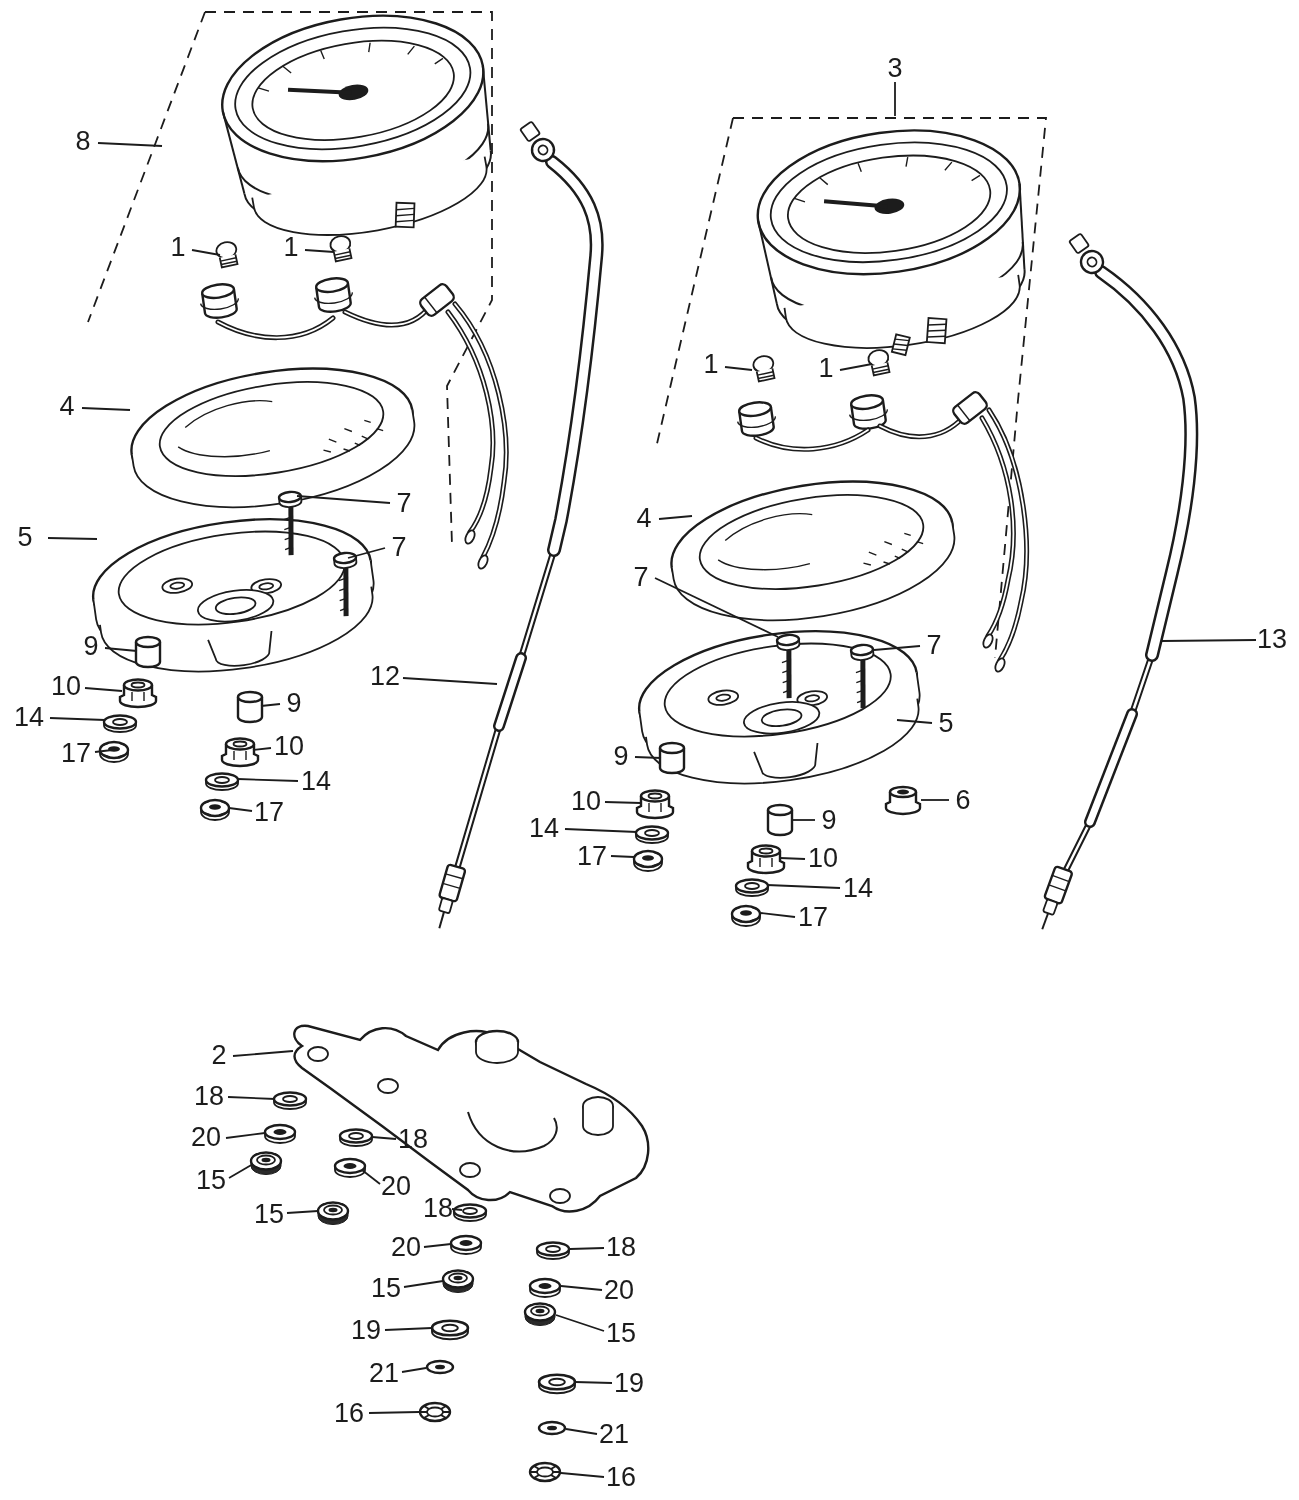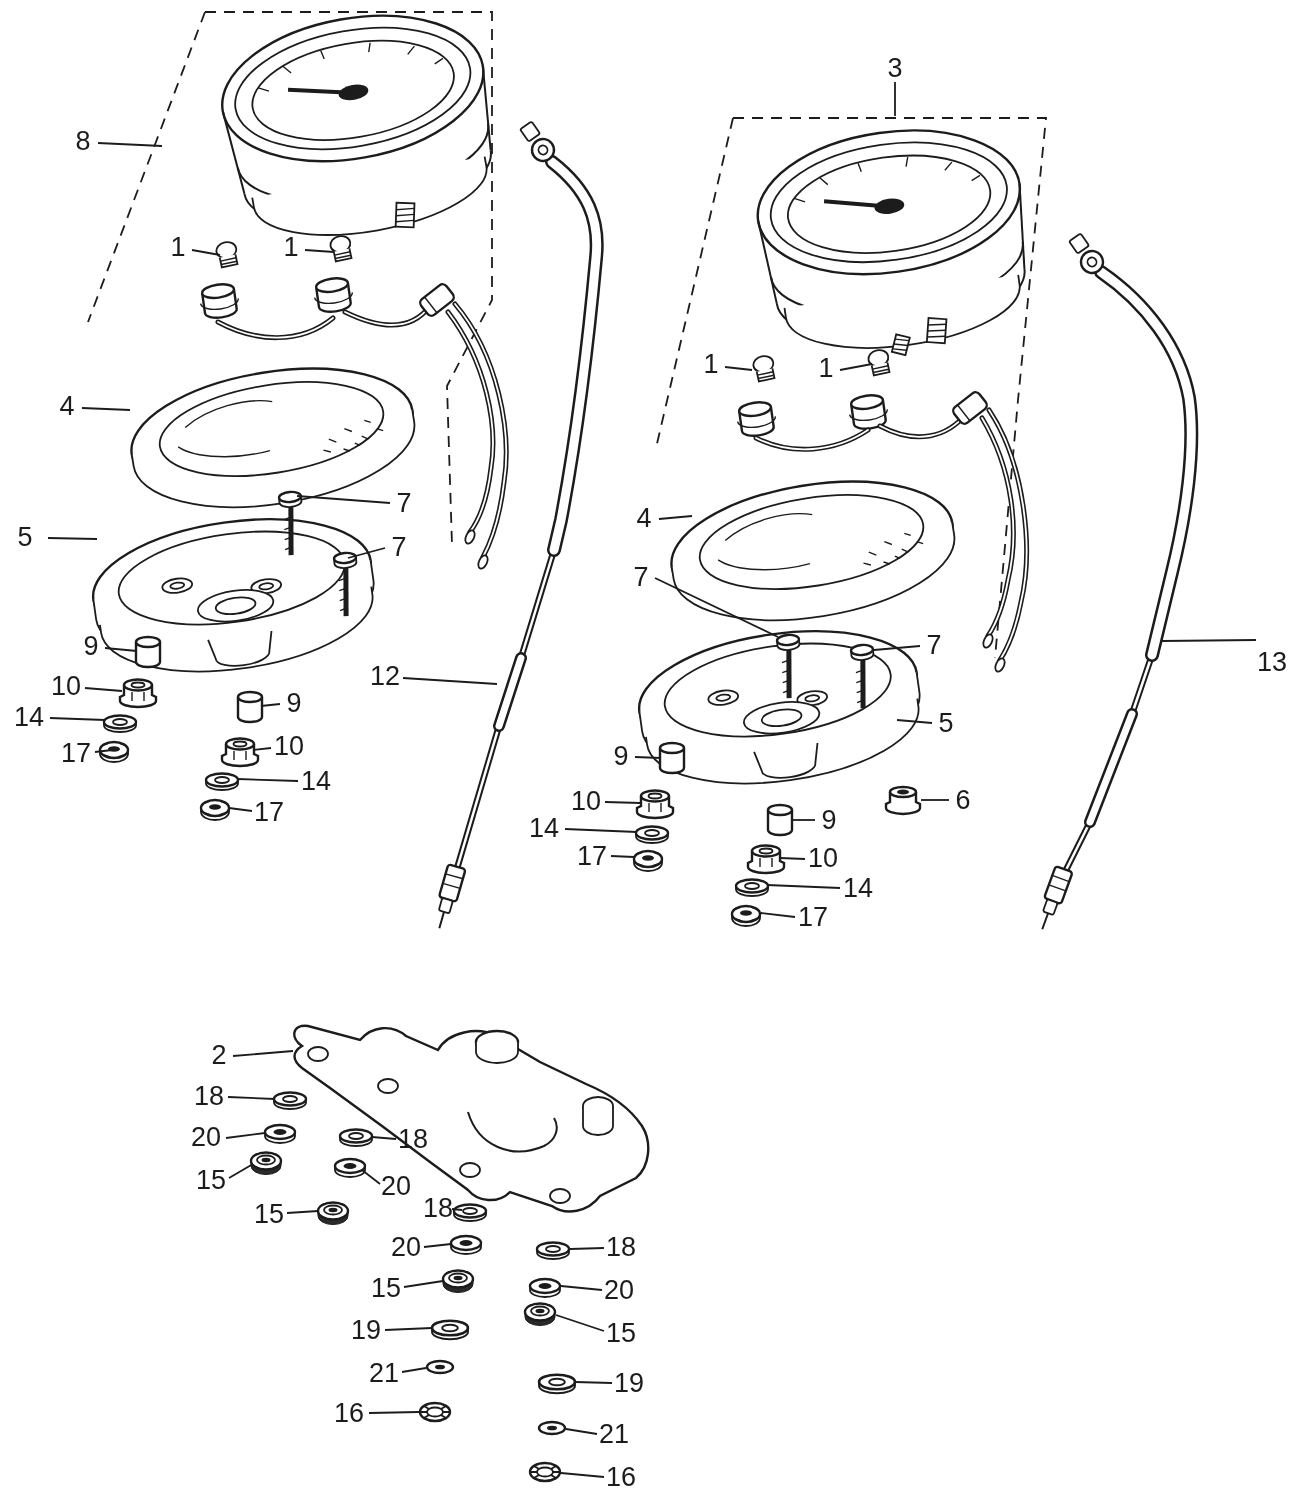--- a/index.html
+++ b/index.html
@@ -391,7 +391,7 @@
       <div class="callout" style="left: 641px; top: 577px;">7</div>
       <div class="callout" style="left: 934px; top: 645px;">7</div>
       <div class="callout" style="left: 385px; top: 676px; text-align: center;">12</div>
-      <div class="callout" style="left: 1272px; top: 662px;">13</div>
+      <div class="callout" style="left: 1272px; top: 639px;">13</div>
       <div class="callout" style="left: 946px; top: 723px;">5</div>
       <div class="callout" style="left: 963px; top: 800px;">6</div>
       <div class="callout" style="left: 91px; top: 646px;">9</div>

